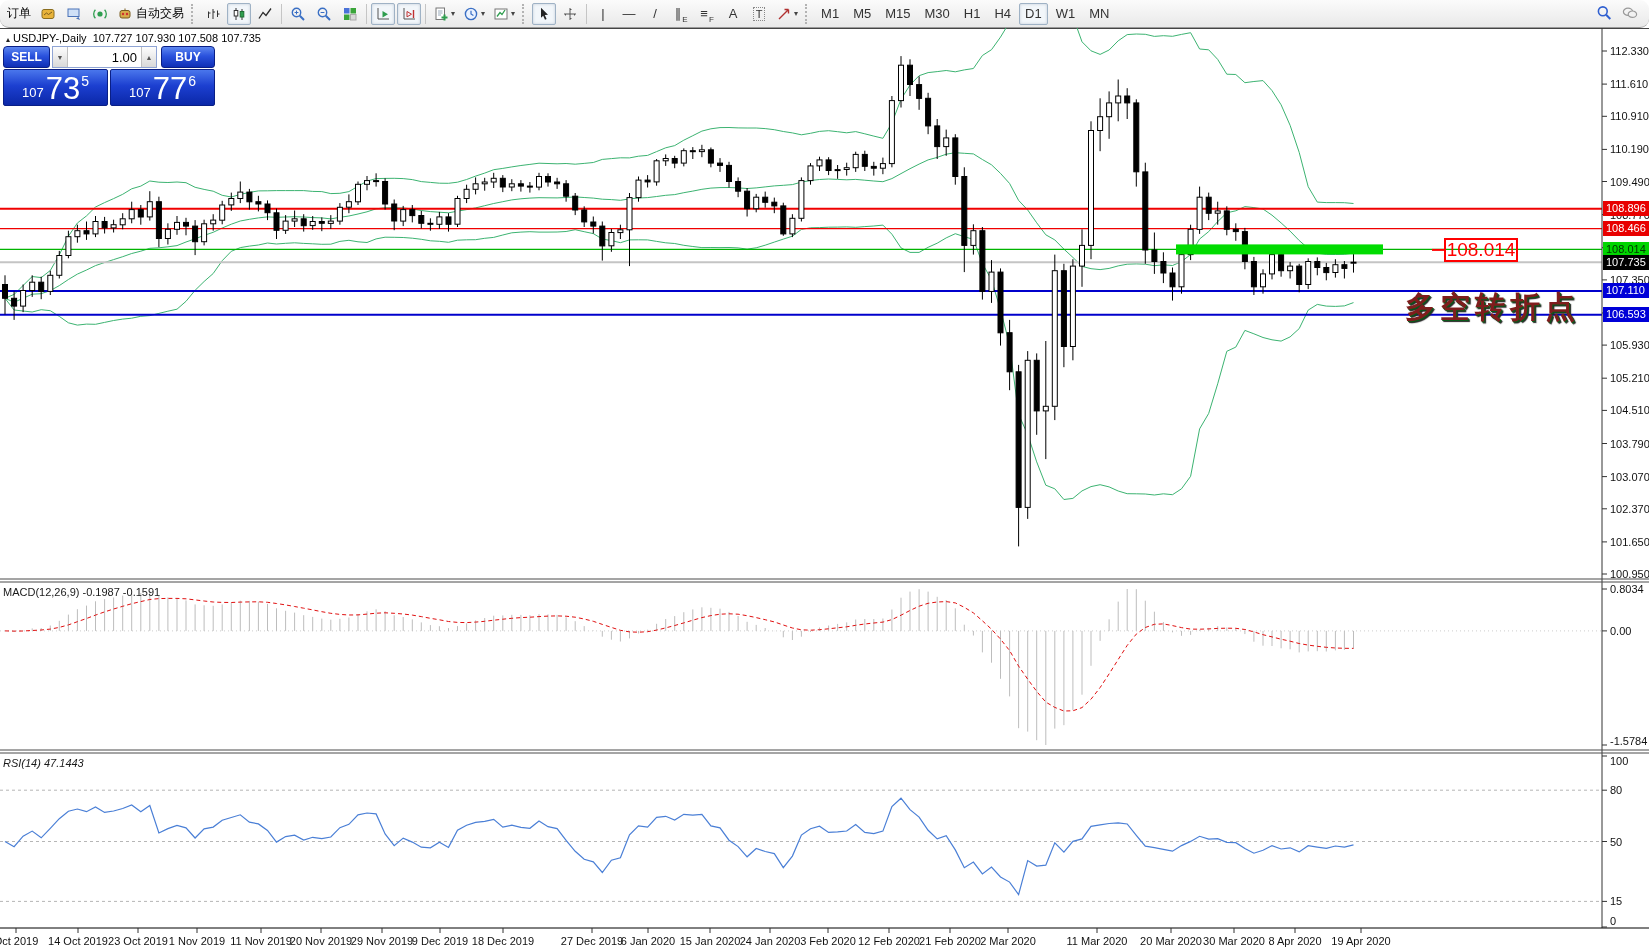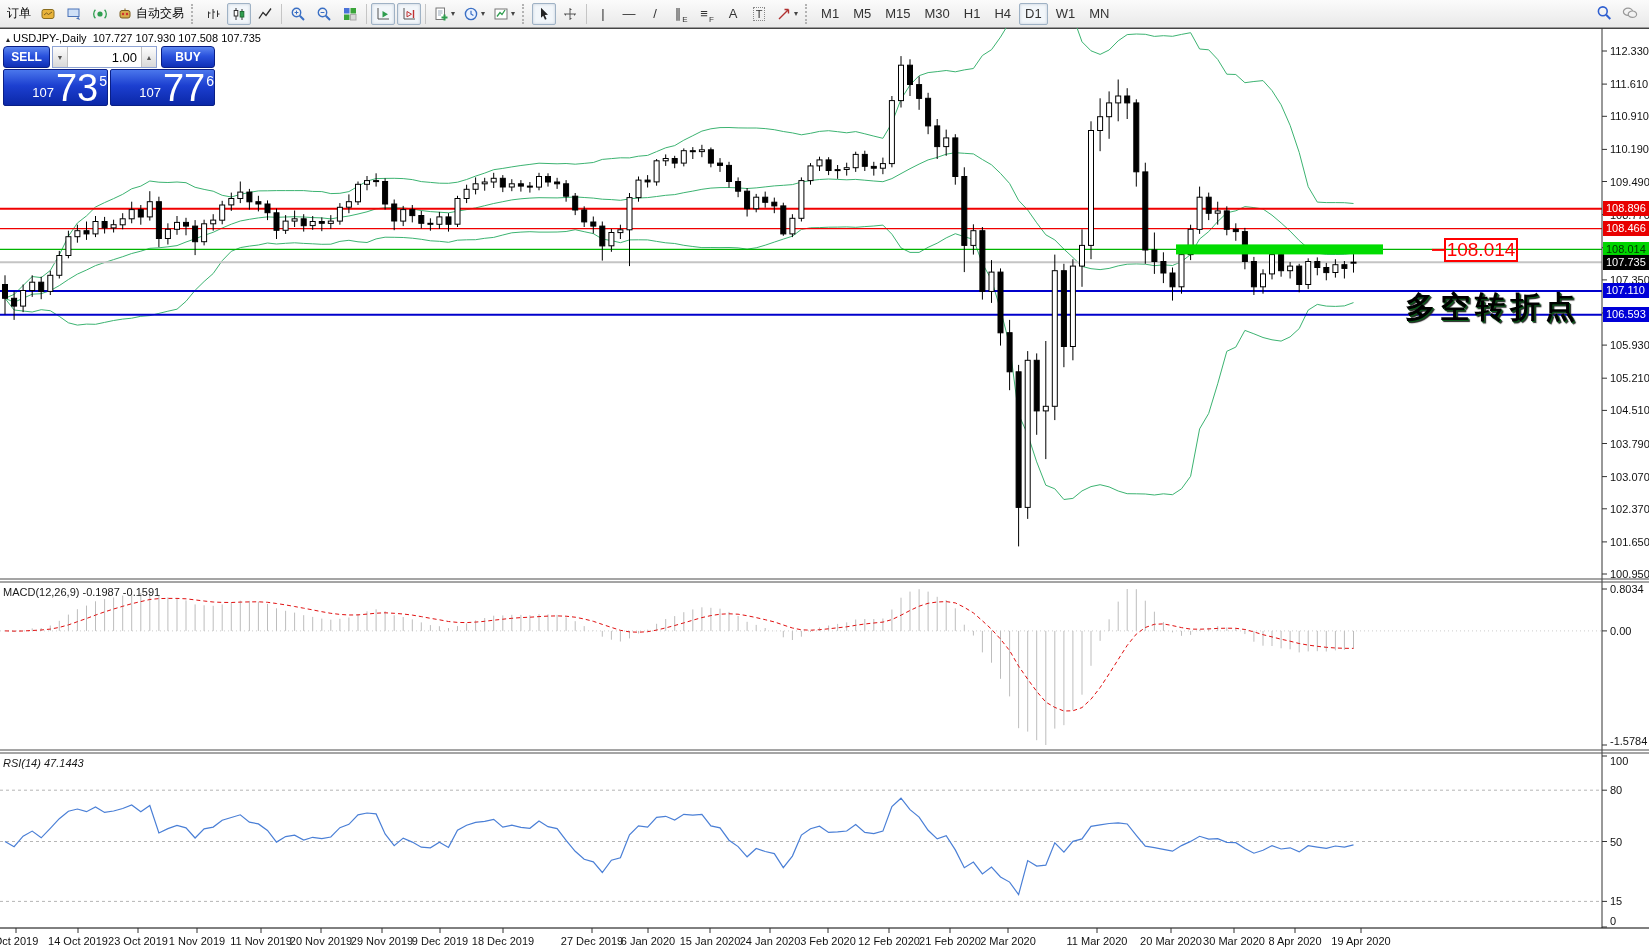--- a/index.html
+++ b/index.html
@@ -7,7 +7,7 @@
   
   .toolbar{position:absolute;left:0;top:0;width:1649px;height:27px;z-index:10;
     background:linear-gradient(180deg,#fbfbfb,#e9e9e9);border-bottom:1px solid #9a9a9a;
-    display:flex;align-items:center;font-size:12px;color:#222;}
+    display:flex;align-items:center;font-size:12px;color:#222;border-radius:9px;}
   .tb-btn{height:22px;min-width:24px;display:inline-flex;align-items:center;justify-content:center;
     border:1px solid transparent;border-radius:2px;margin:0 1px;padding:0 2px;cursor:default;background:transparent;}
   .tb-btn.active{border-color:#9fb2c5;background:#f2f6fa;box-shadow:inset 0 0 3px #c3cdd8;}

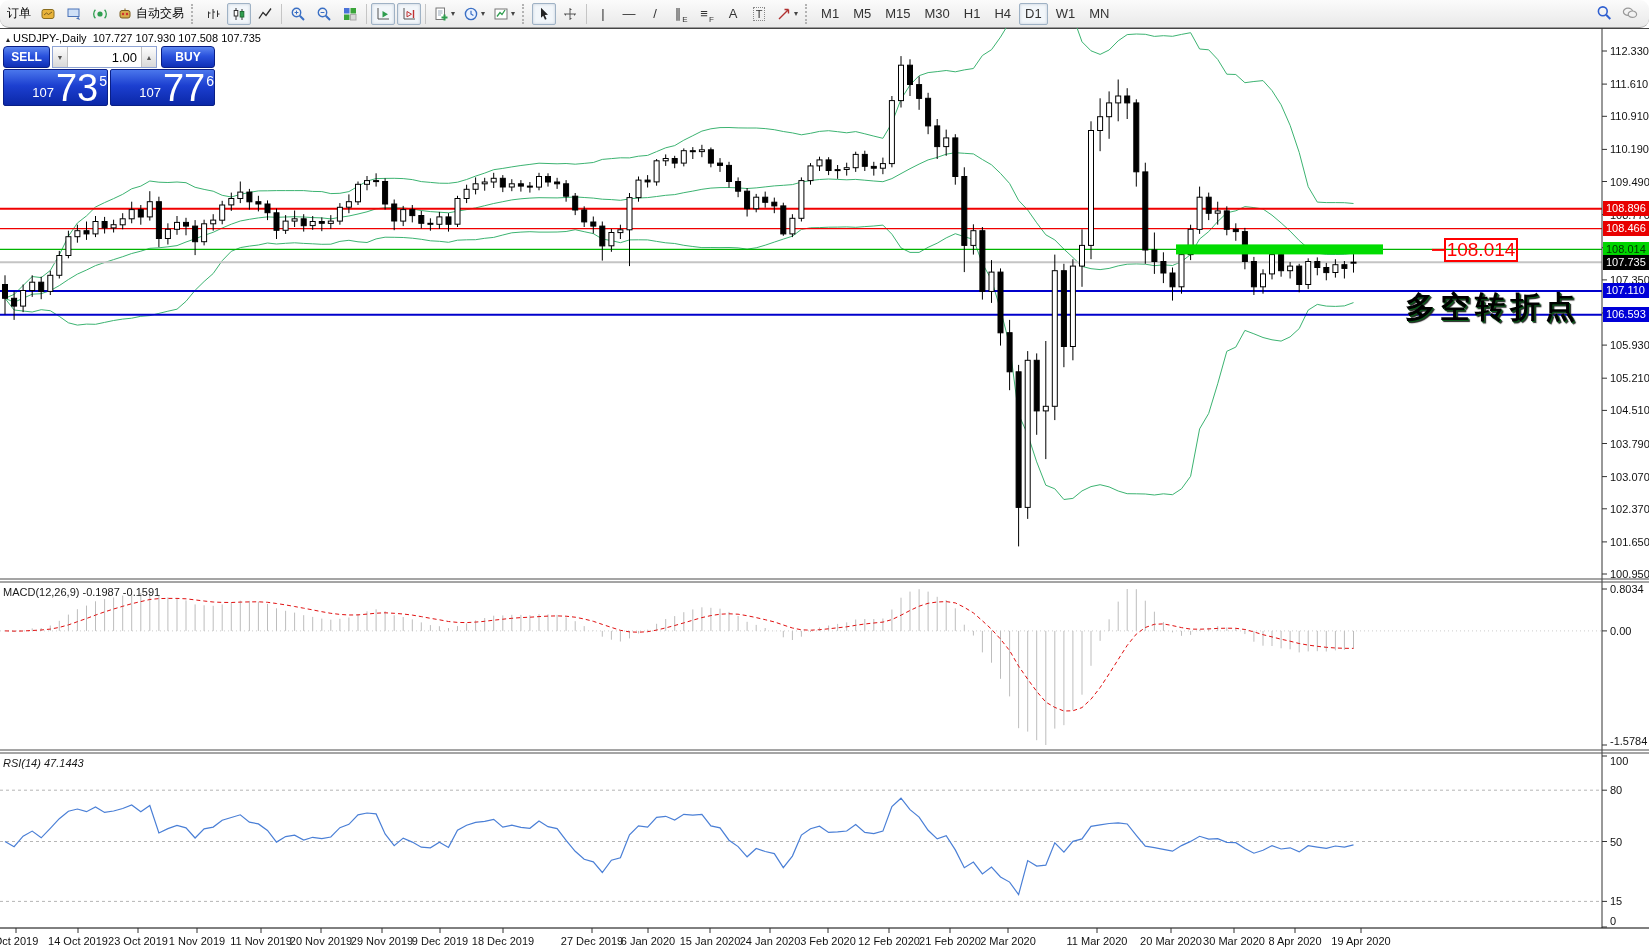--- a/index.html
+++ b/index.html
@@ -48,7 +48,7 @@
   .vol input{flex:1;border:0;outline:0;text-align:right;font-size:13px;padding-right:4px;width:60px;}
   .trade .row2{display:flex;height:37px;margin-top:1px;}
   .price-box{flex:1;background:linear-gradient(180deg,#4a76ec 0%,#1c3fd0 45%,#0b28a8 100%);
-    border:1px solid #0a1f86;color:#fff;display:flex;align-items:flex-end;justify-content:flex-end;
+    border:1px solid #0a1f86;color:#fff;display:flex;align-items:flex-end;justify-content:center;
     padding-bottom:2px;border-radius:2px;}
   .price-box + .price-box{margin-left:2px;}
   .price-box .pre{font-size:13px;margin:0 2px 3px 0;}

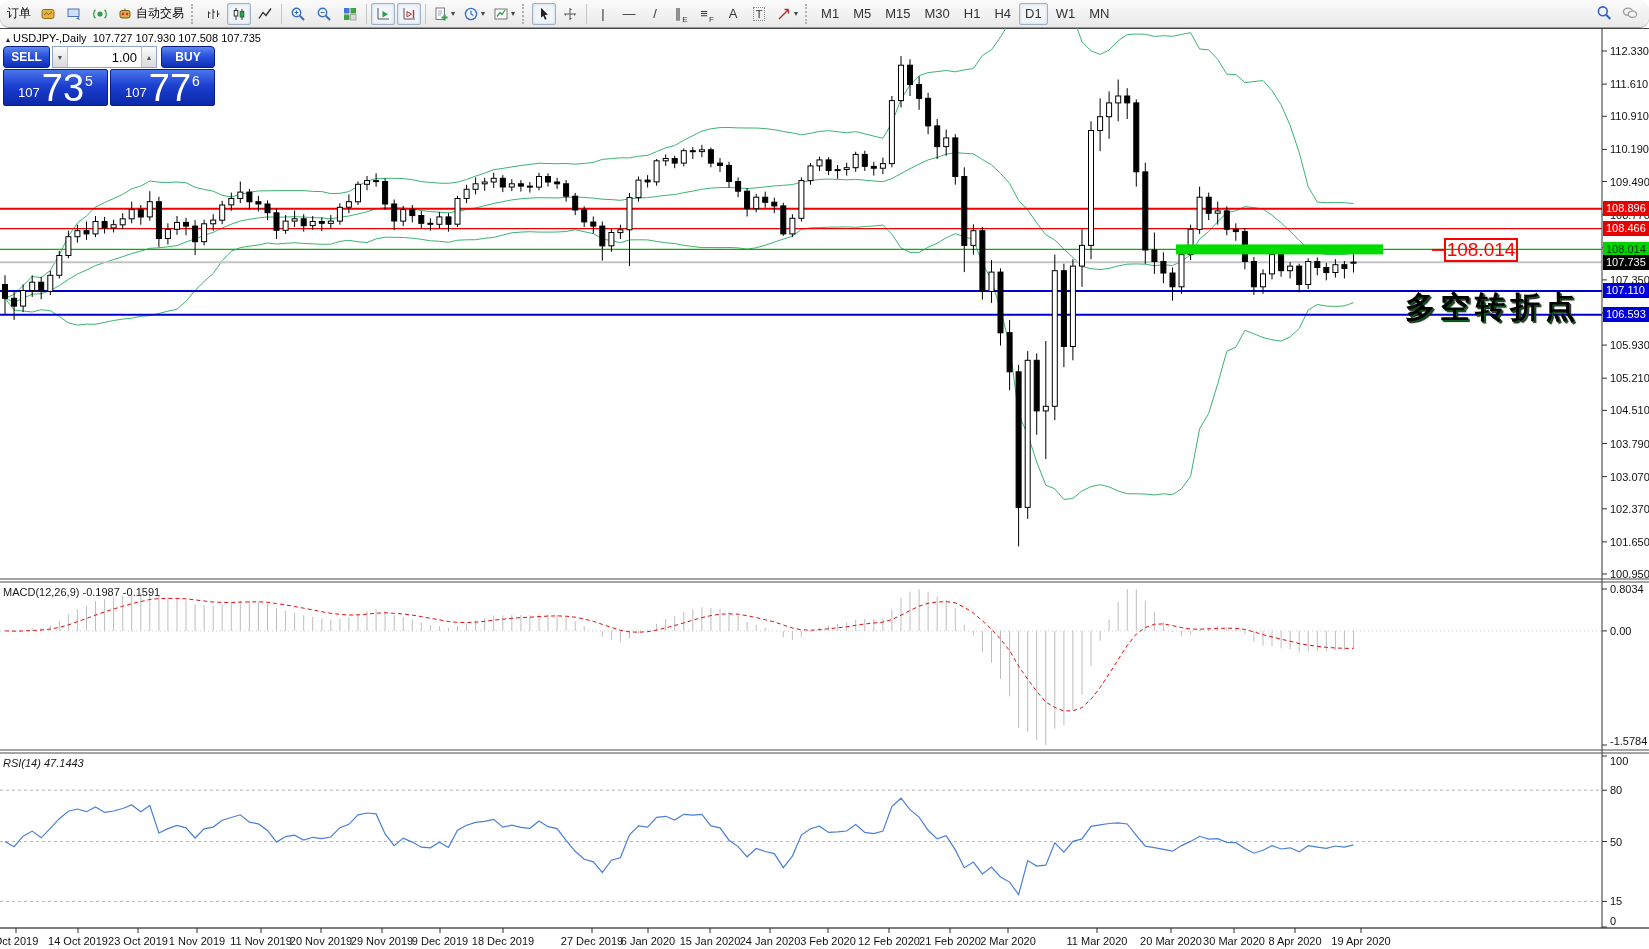--- a/index.html
+++ b/index.html
@@ -52,7 +52,7 @@
     padding-bottom:2px;border-radius:2px;}
   .price-box + .price-box{margin-left:2px;}
   .price-box .pre{font-size:13px;margin:0 2px 3px 0;}
-  .price-box .big{font-size:38px;line-height:29px;font-weight:normal;}
+  .price-box .big{font-size:31px;line-height:29px;font-weight:normal;}
   .price-box .sup{font-size:14px;margin:0 0 14px 1px;}
   
   .callout{position:absolute;left:1444px;top:239px;width:70px;height:20px;z-index:4;

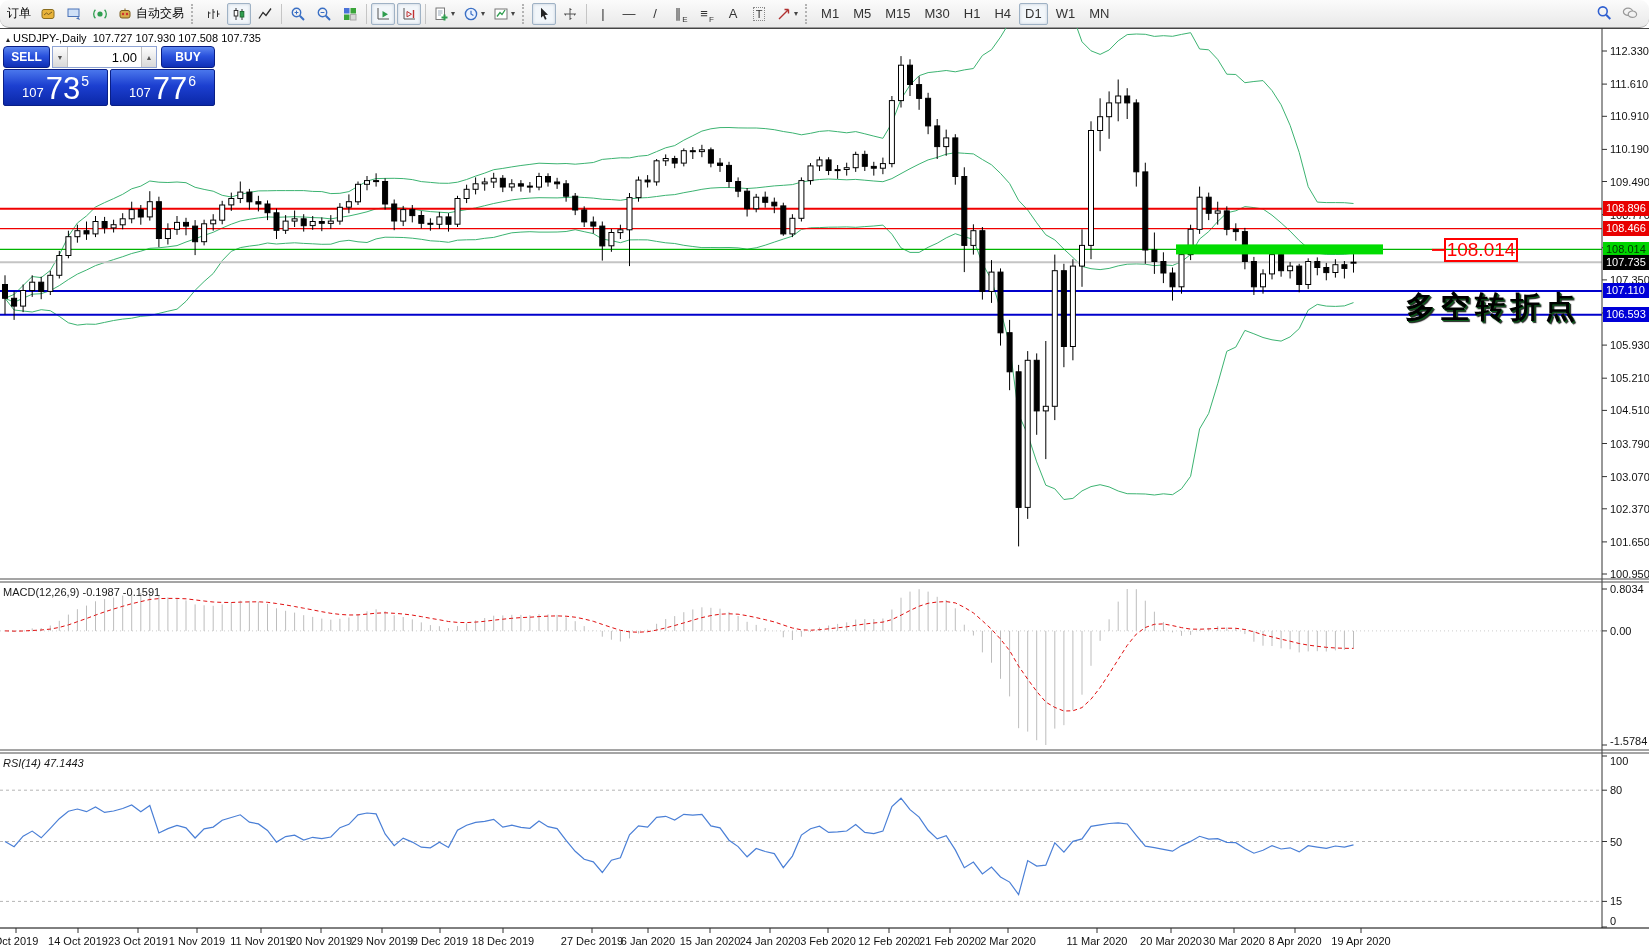--- a/index.html
+++ b/index.html
@@ -57,7 +57,7 @@
   
   .callout{position:absolute;left:1444px;top:239px;width:70px;height:20px;z-index:4;
     border:2px solid #ff0000;color:#ff0000;font-size:19px;line-height:20px;text-align:center;background:rgba(255,255,255,.0);}
-  .cn-note{position:absolute;left:1405px;top:287px;z-index:4;font-size:30px;font-weight:bold;color:#000000;
+  .cn-note{position:absolute;left:1405px;top:287px;z-index:4;font-size:30px;font-weight:bold;color:#7f1d1d;
     letter-spacing:5px;white-space:nowrap;text-shadow:1px 1px 0 #0a5a1a,2px 2px 1px #262626;}
   .hotspot{position:absolute;z-index:2;}
 </style>

